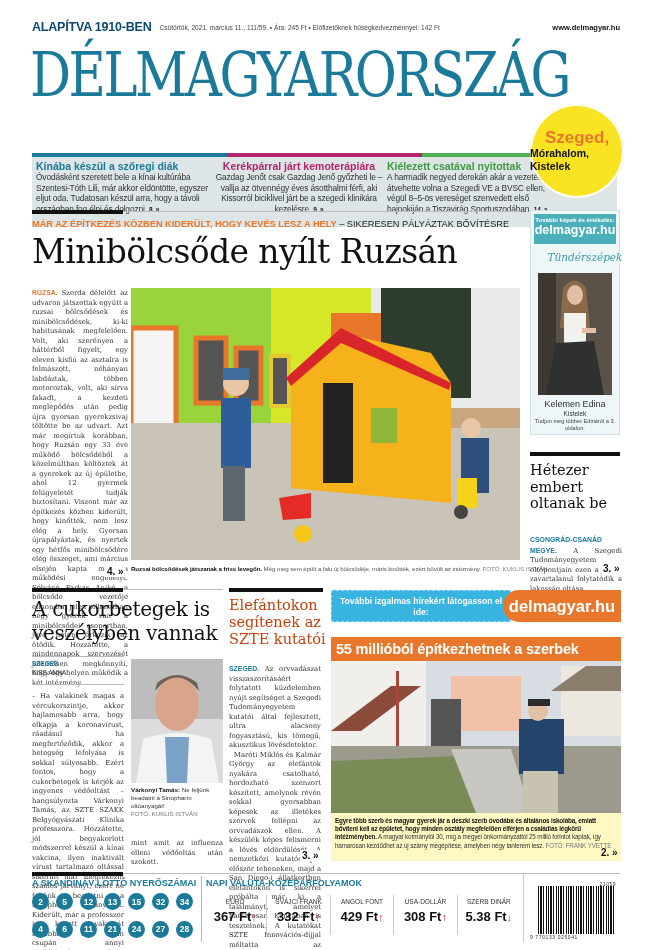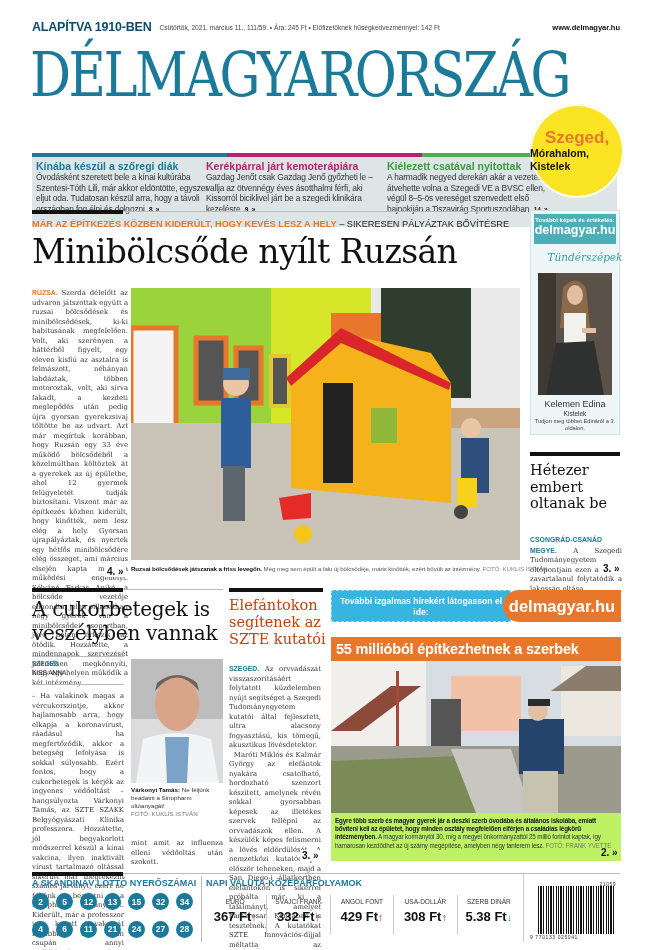--- a/index.html
+++ b/index.html
@@ -138,7 +138,7 @@
     <h3 style="color:#1b7a9a;">Kínába készül a szőregi diák</h3>
     <p><span>Óvodásként szeretett bele a kínai kultúrába Szentesi-Tóth Lili, már akkor eldöntötte, egyszer eljut oda. Tudatosan készül arra, hogy a távoli országban fog élni és dolgozni.</span> <span class="pageref">8. »</span></p>
   </div>
-  <div class="teaser" style="left:174px;width:186px;">
+  <div class="teaser" style="left:174px;width:186px;text-align:center;">
     <h3 style="color:#b5246e;">Kerékpárral járt kemoterápiára</h3>
     <p><span>Gazdag Jenőt csak Gazdag Jenő győzheti le – vallja az ötvennégy éves ásotthalmi férfi, aki Kissorról biciklivel járt be a szegedi klinikára kezelésre.</span> <span class="pageref">9. »</span></p>
   </div>

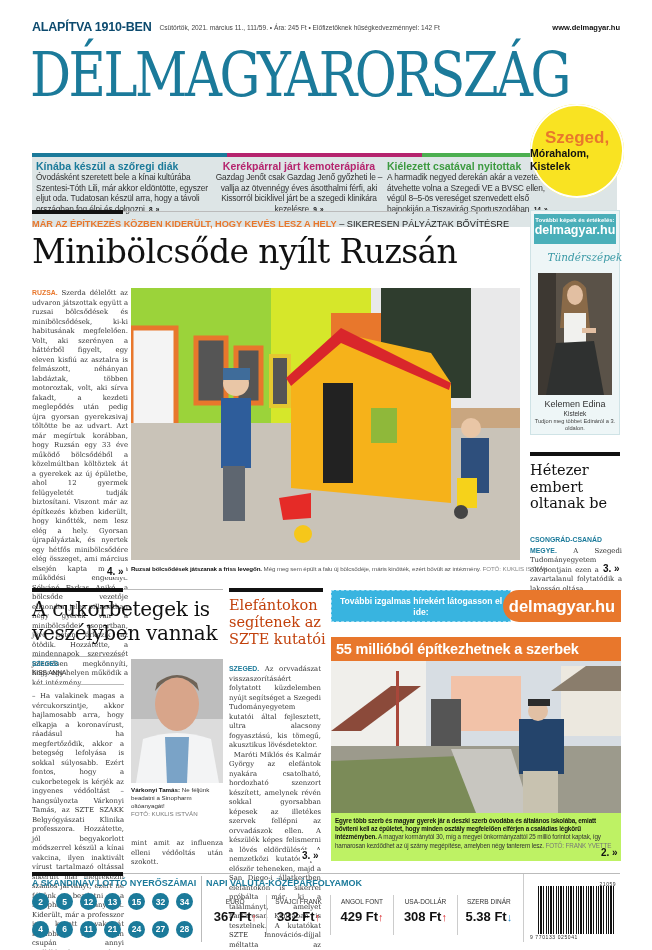--- a/index.html
+++ b/index.html
@@ -87,7 +87,7 @@
     color: #fff; font-size: 16.5px; font-weight: bold; line-height: 32px; text-align: center; }
 
   
-  #serb-box { left: 331px; top: 637px; width: 290px; height: 224px; background: #bef264; }
+  #serb-box { left: 331px; top: 637px; width: 290px; height: 224px; background: #fef9c3; }
   #serb-headline { position: absolute; left: 0; top: 0; width: 290px; height: 24px; background: #e8772c; color: #fff;
     font-size: 14.5px; font-weight: bold; line-height: 24px; padding-left: 5px; white-space: nowrap; letter-spacing: -0.2px; }
   #serb-photo { position: absolute; left: 0; top: 24px; width: 290px; height: 152px; overflow: hidden; }

